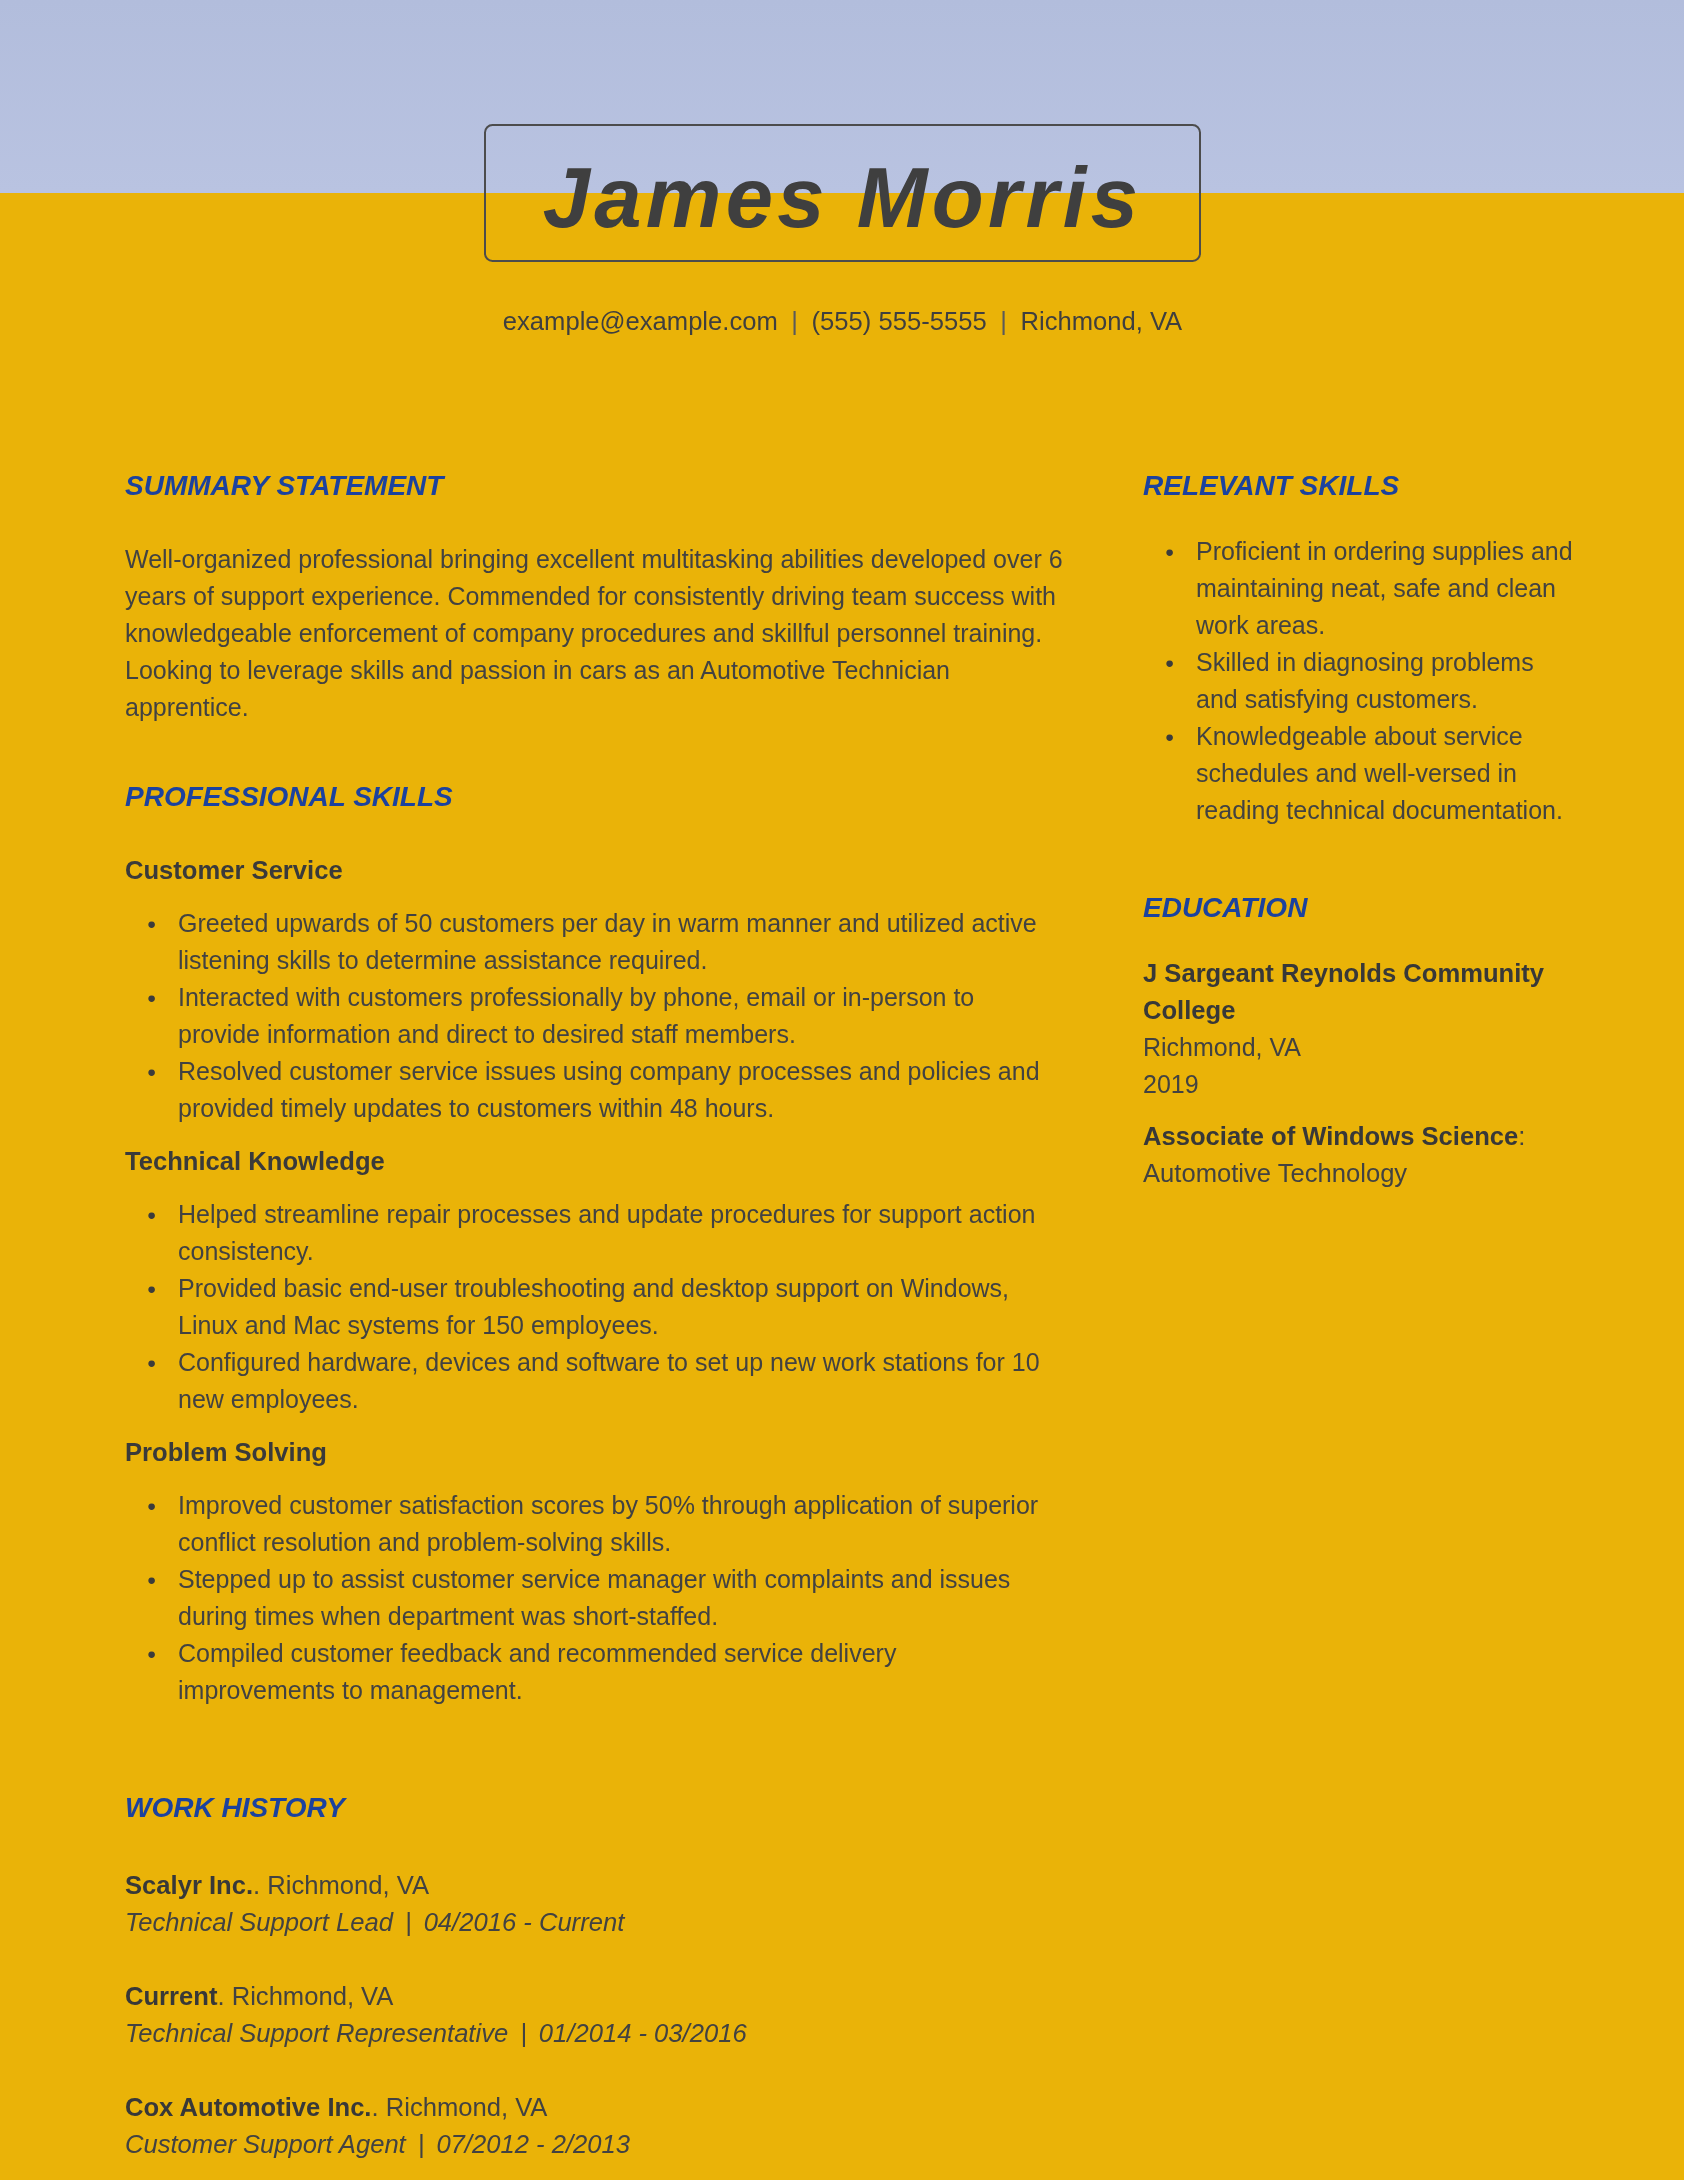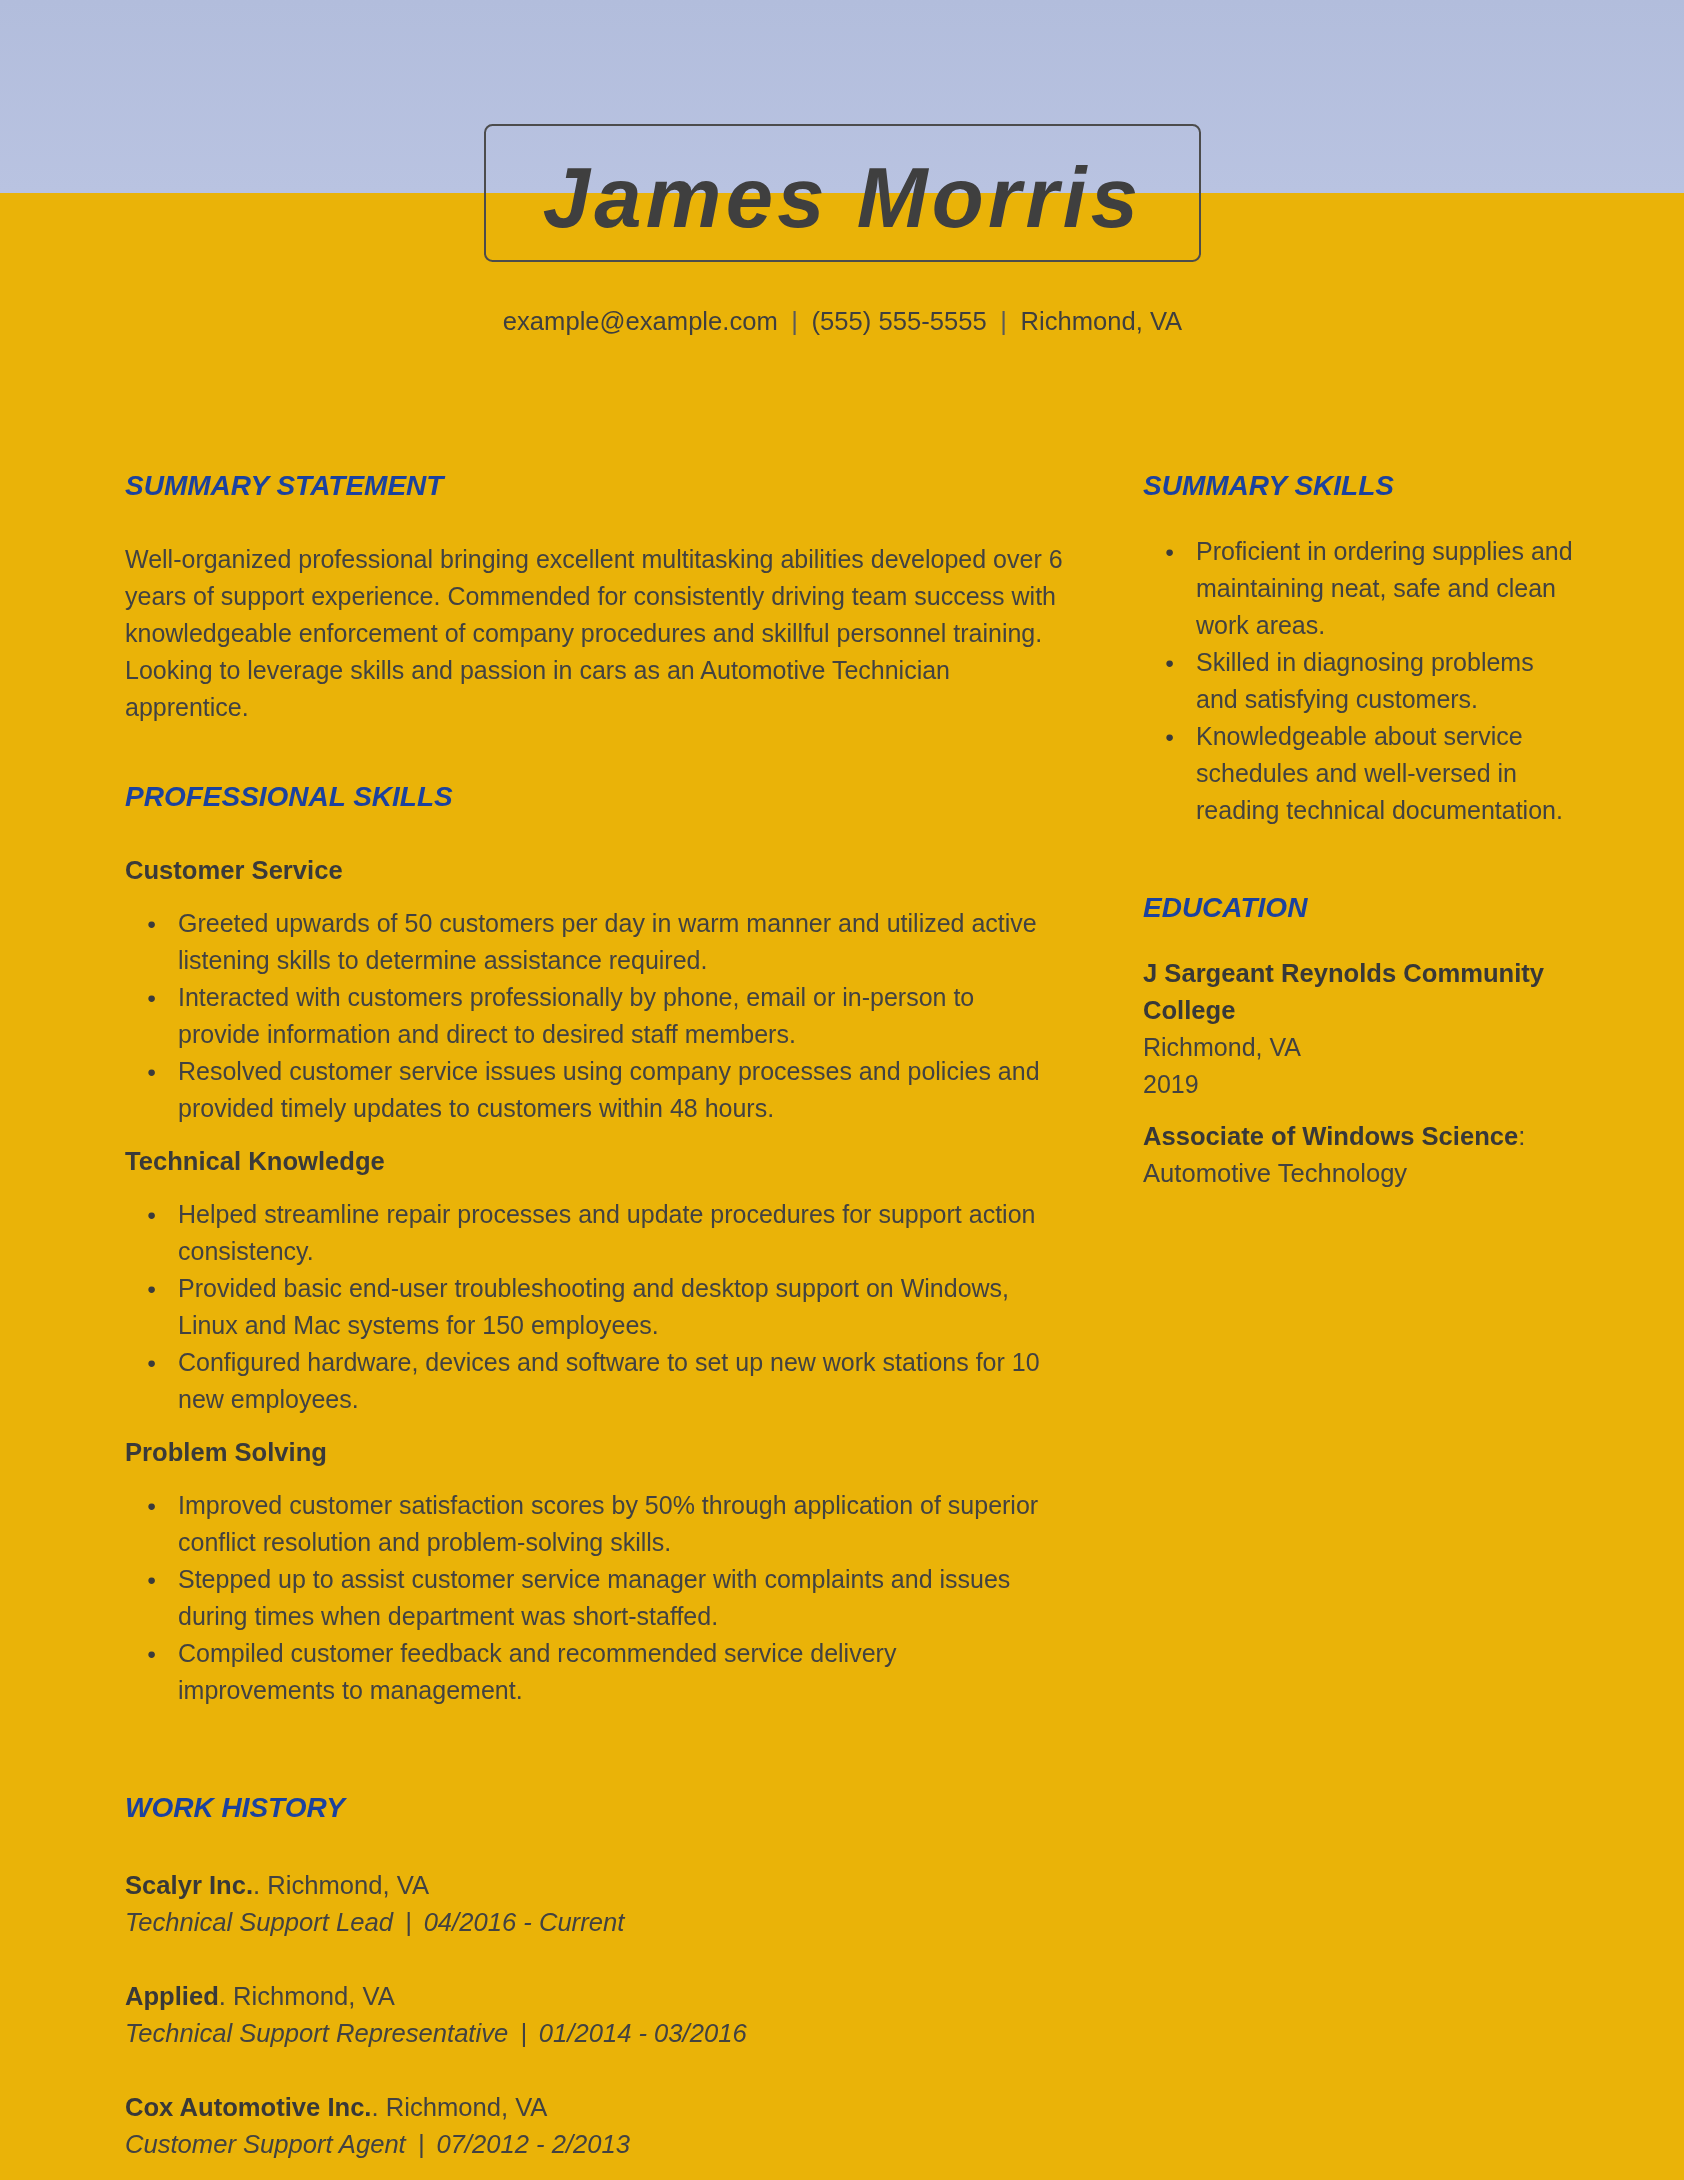--- a/index.html
+++ b/index.html
@@ -141,7 +141,7 @@
 
   <div class="col-right">
 
-    <h2 class="h2-relevant">SUMMARY SKILLS</h2>
+    <h2 class="h2-relevant">RELEVANT SKILLS</h2>
     <ul>
       <li>Proficient in ordering supplies and maintaining neat, safe and clean work areas.</li>
       <li>Skilled in diagnosing problems and satisfying customers.</li>

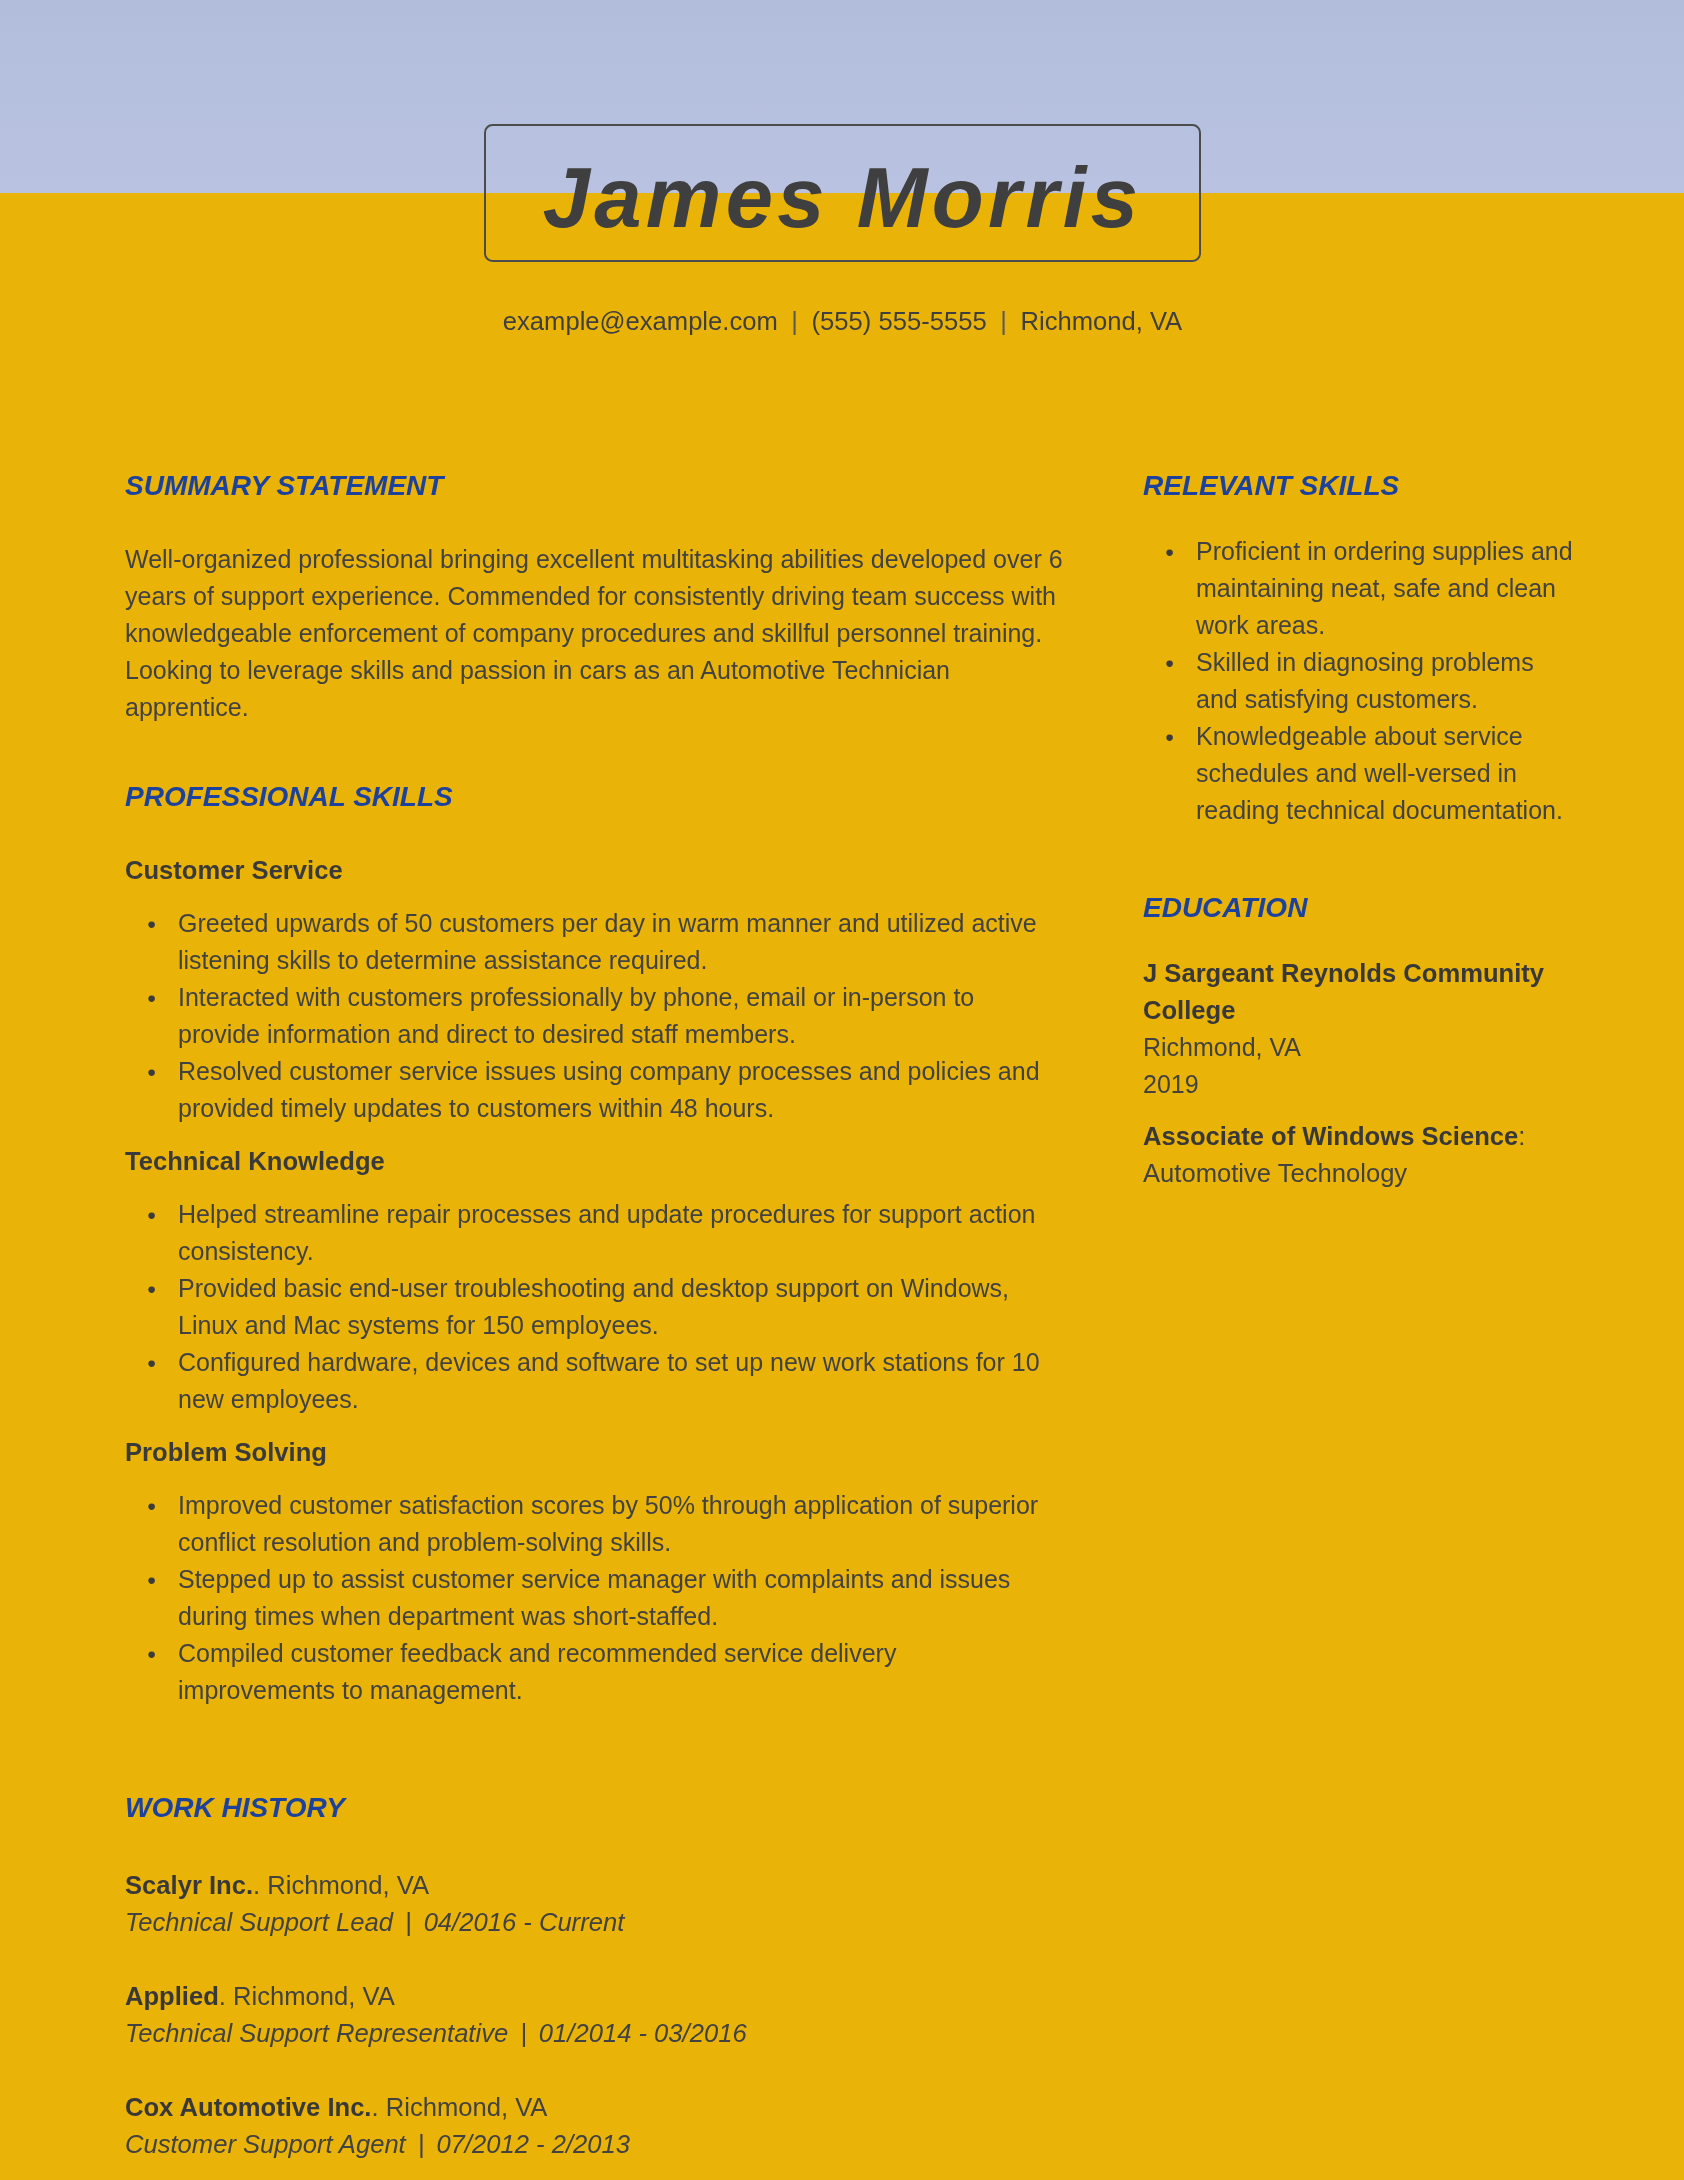--- a/index.html
+++ b/index.html
@@ -121,7 +121,7 @@
 
     <div class="job">
       <div class="job-line1">
-        <span class="company">Applied</span><span>. </span><span>Richmond, VA</span>
+        <span class="company">Current</span><span>. </span><span>Richmond, VA</span>
       </div>
       <div class="job-line2">
         <span>Technical Support Representative</span><span class="pipe">|</span><span>01/2014 - 03/2016</span>

